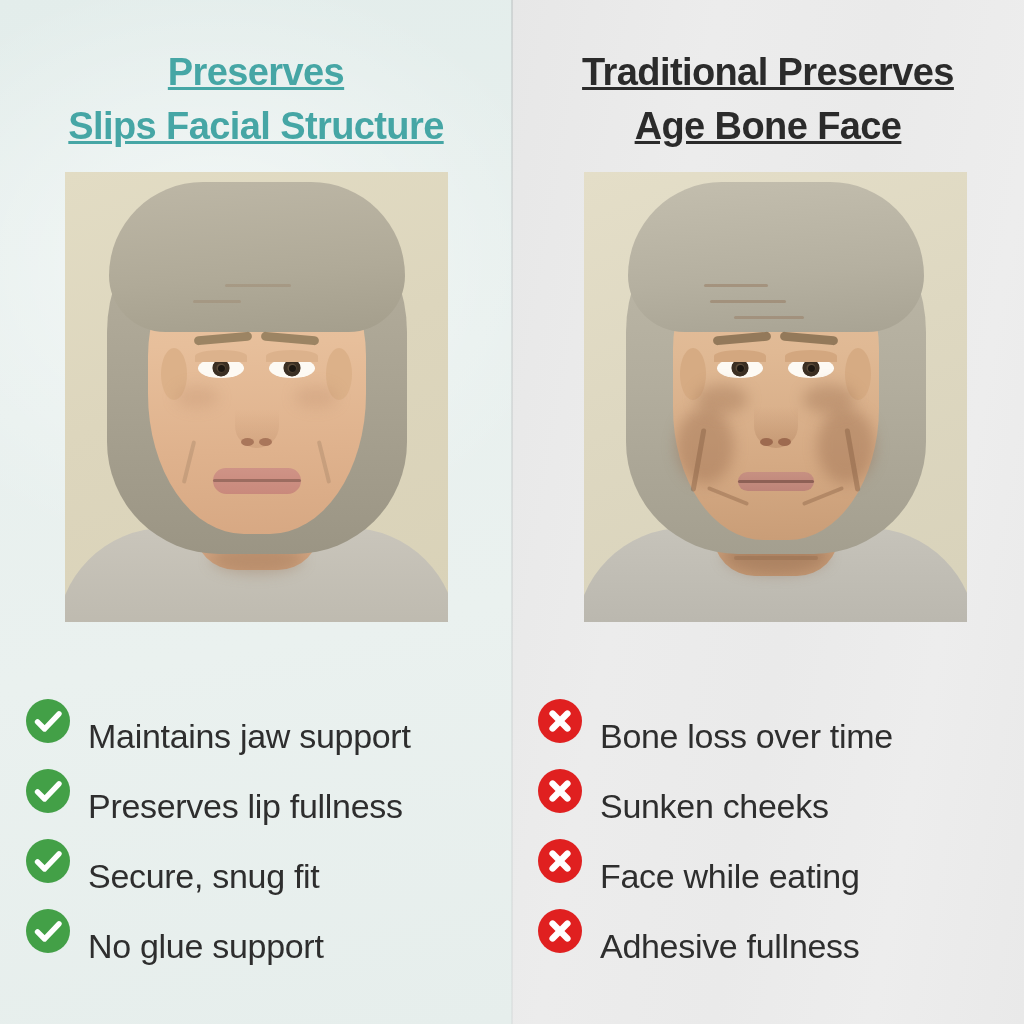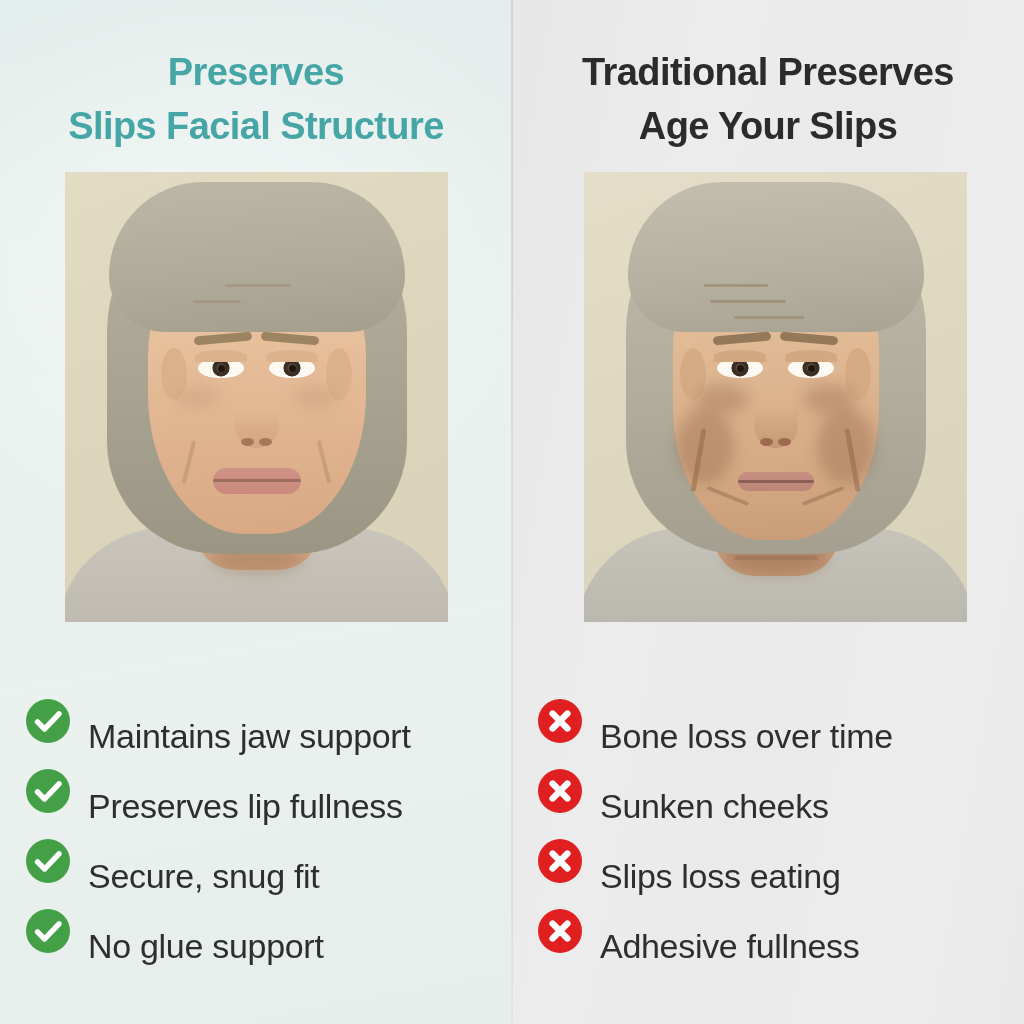--- a/index.html
+++ b/index.html
@@ -56,7 +56,7 @@
   }
   .heading-left  { left: 0;     color: #46a6a5; }
   .heading-right { left: 512px; color: #2b2b2b; }
-  .heading .ln { display: block; }
+  .heading .ln { display: block; text-decoration: underline; }
 
   
   .photo {

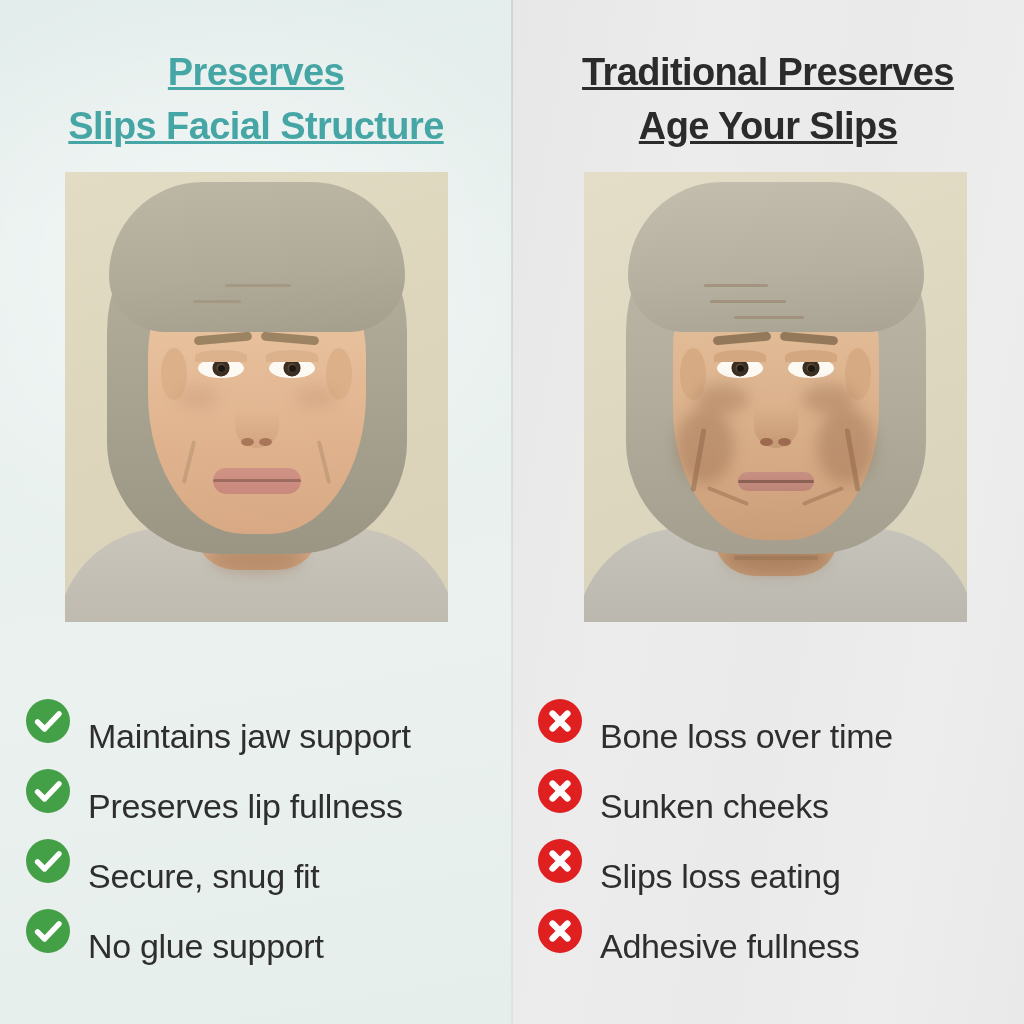--- a/index.html
+++ b/index.html
@@ -271,7 +271,7 @@
 
   <div class="heading heading-right">
     <span class="ln">Traditional Preserves</span>
-    <span class="ln">Age Your Slips</span>
+    <span class="ln">Age Bone Face</span>
   </div>
 
   <div class="photo photo-left">

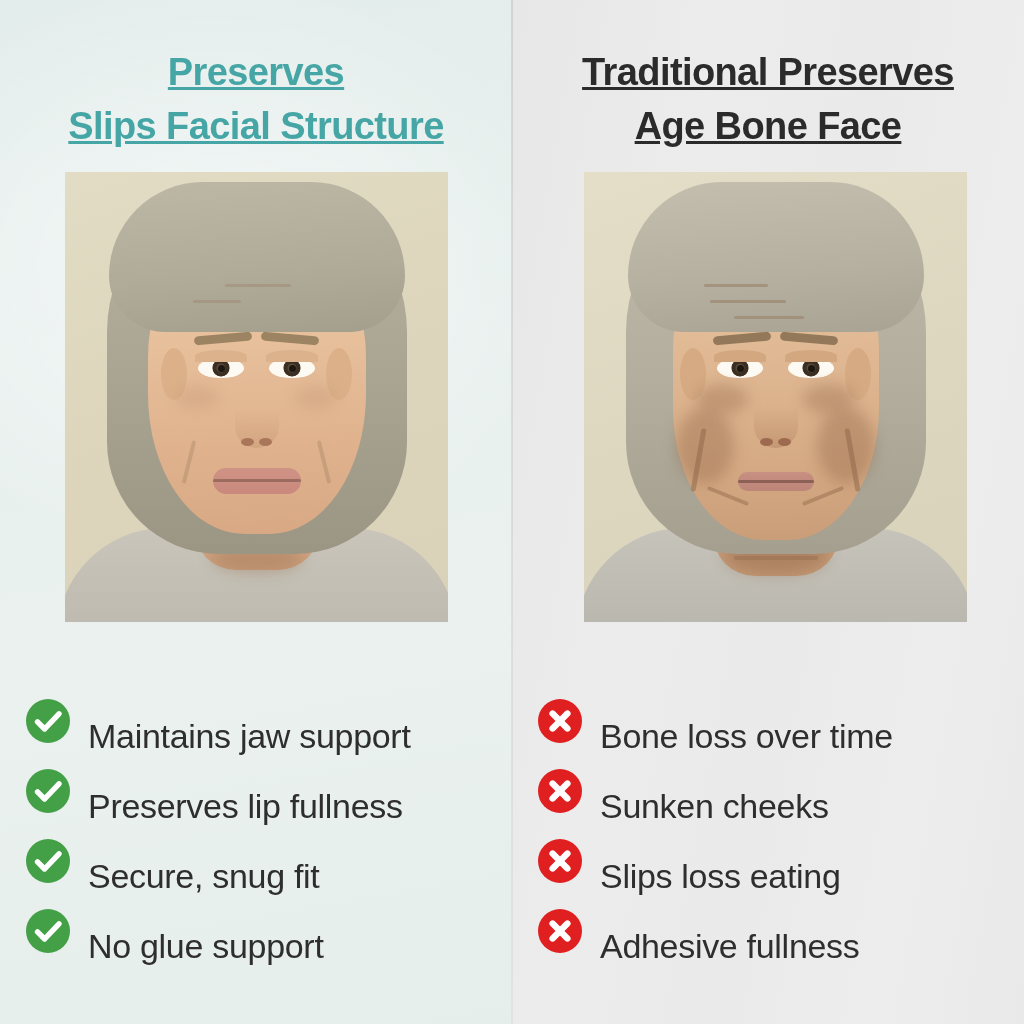--- a/index.html
+++ b/index.html
@@ -448,7 +448,7 @@
           <path d="M14.6 14.6 L29.4 29.4 M29.4 14.6 L14.6 29.4" fill="none" stroke="#ffffff" stroke-width="6.4" stroke-linecap="round"></path>
         </svg>
       </span>
-      <span class="row-label">Slips loss eating</span>
+      <span class="row-label">Face while eating</span>
     </div>
 
     <div class="row">

